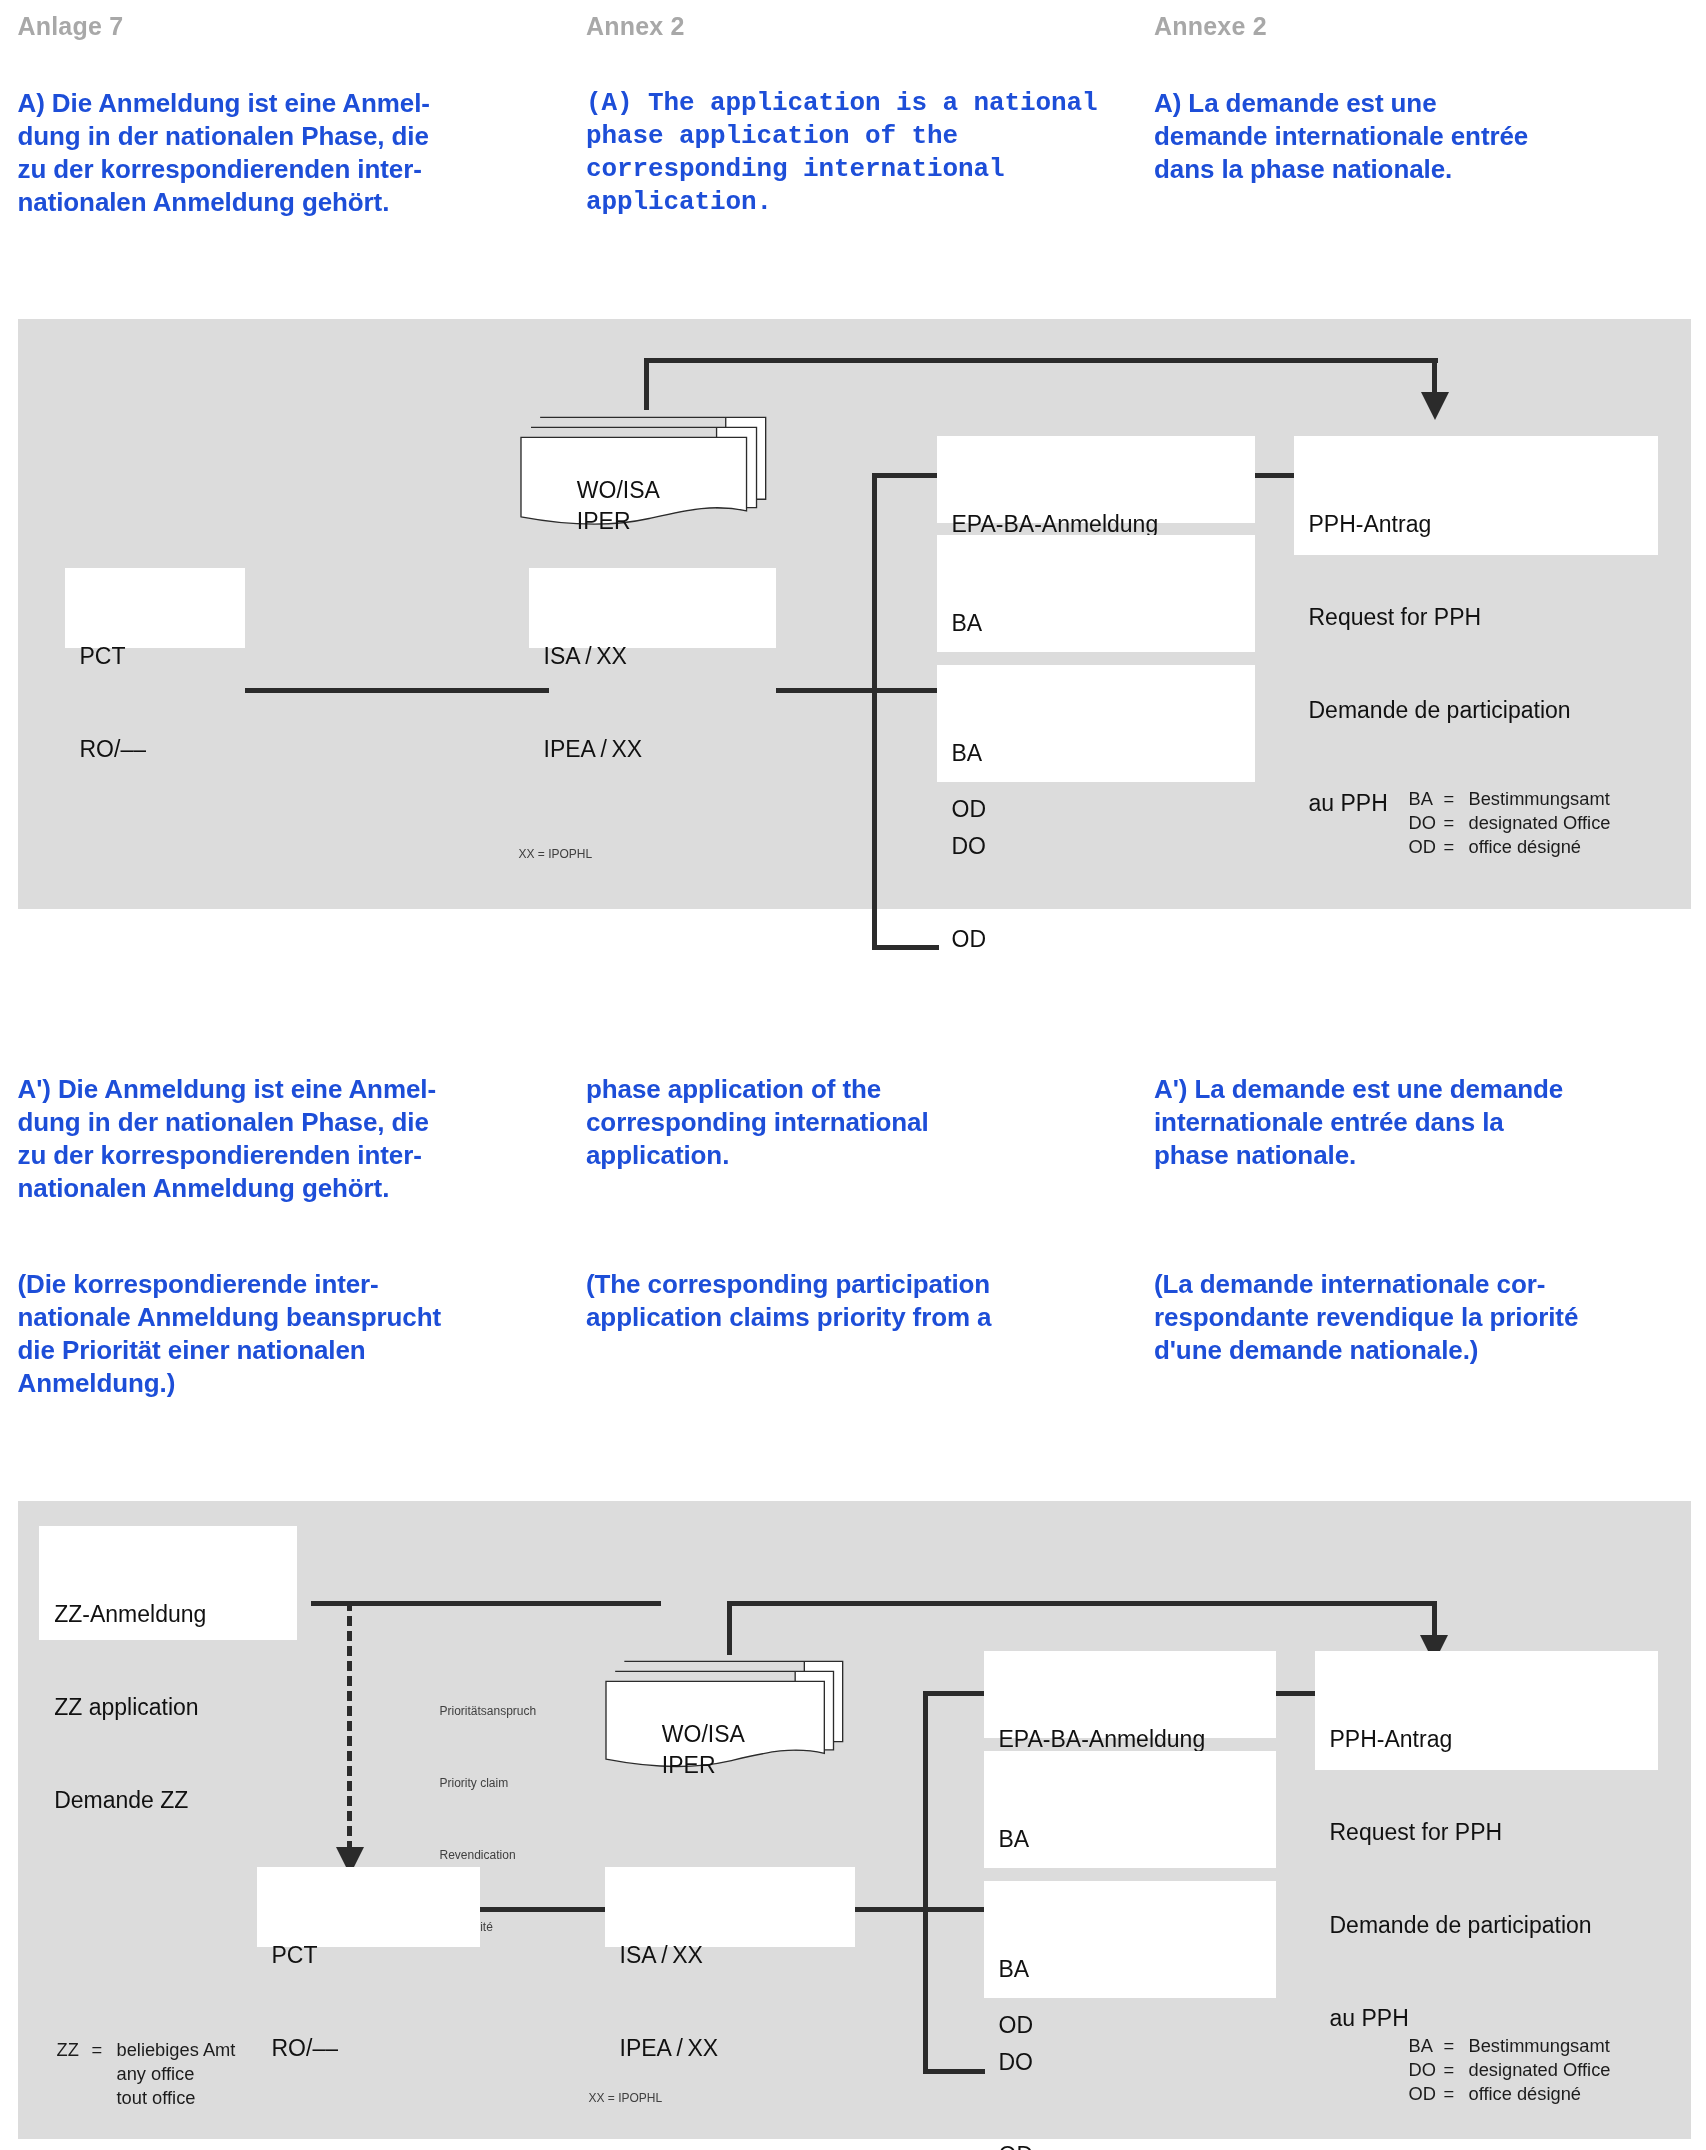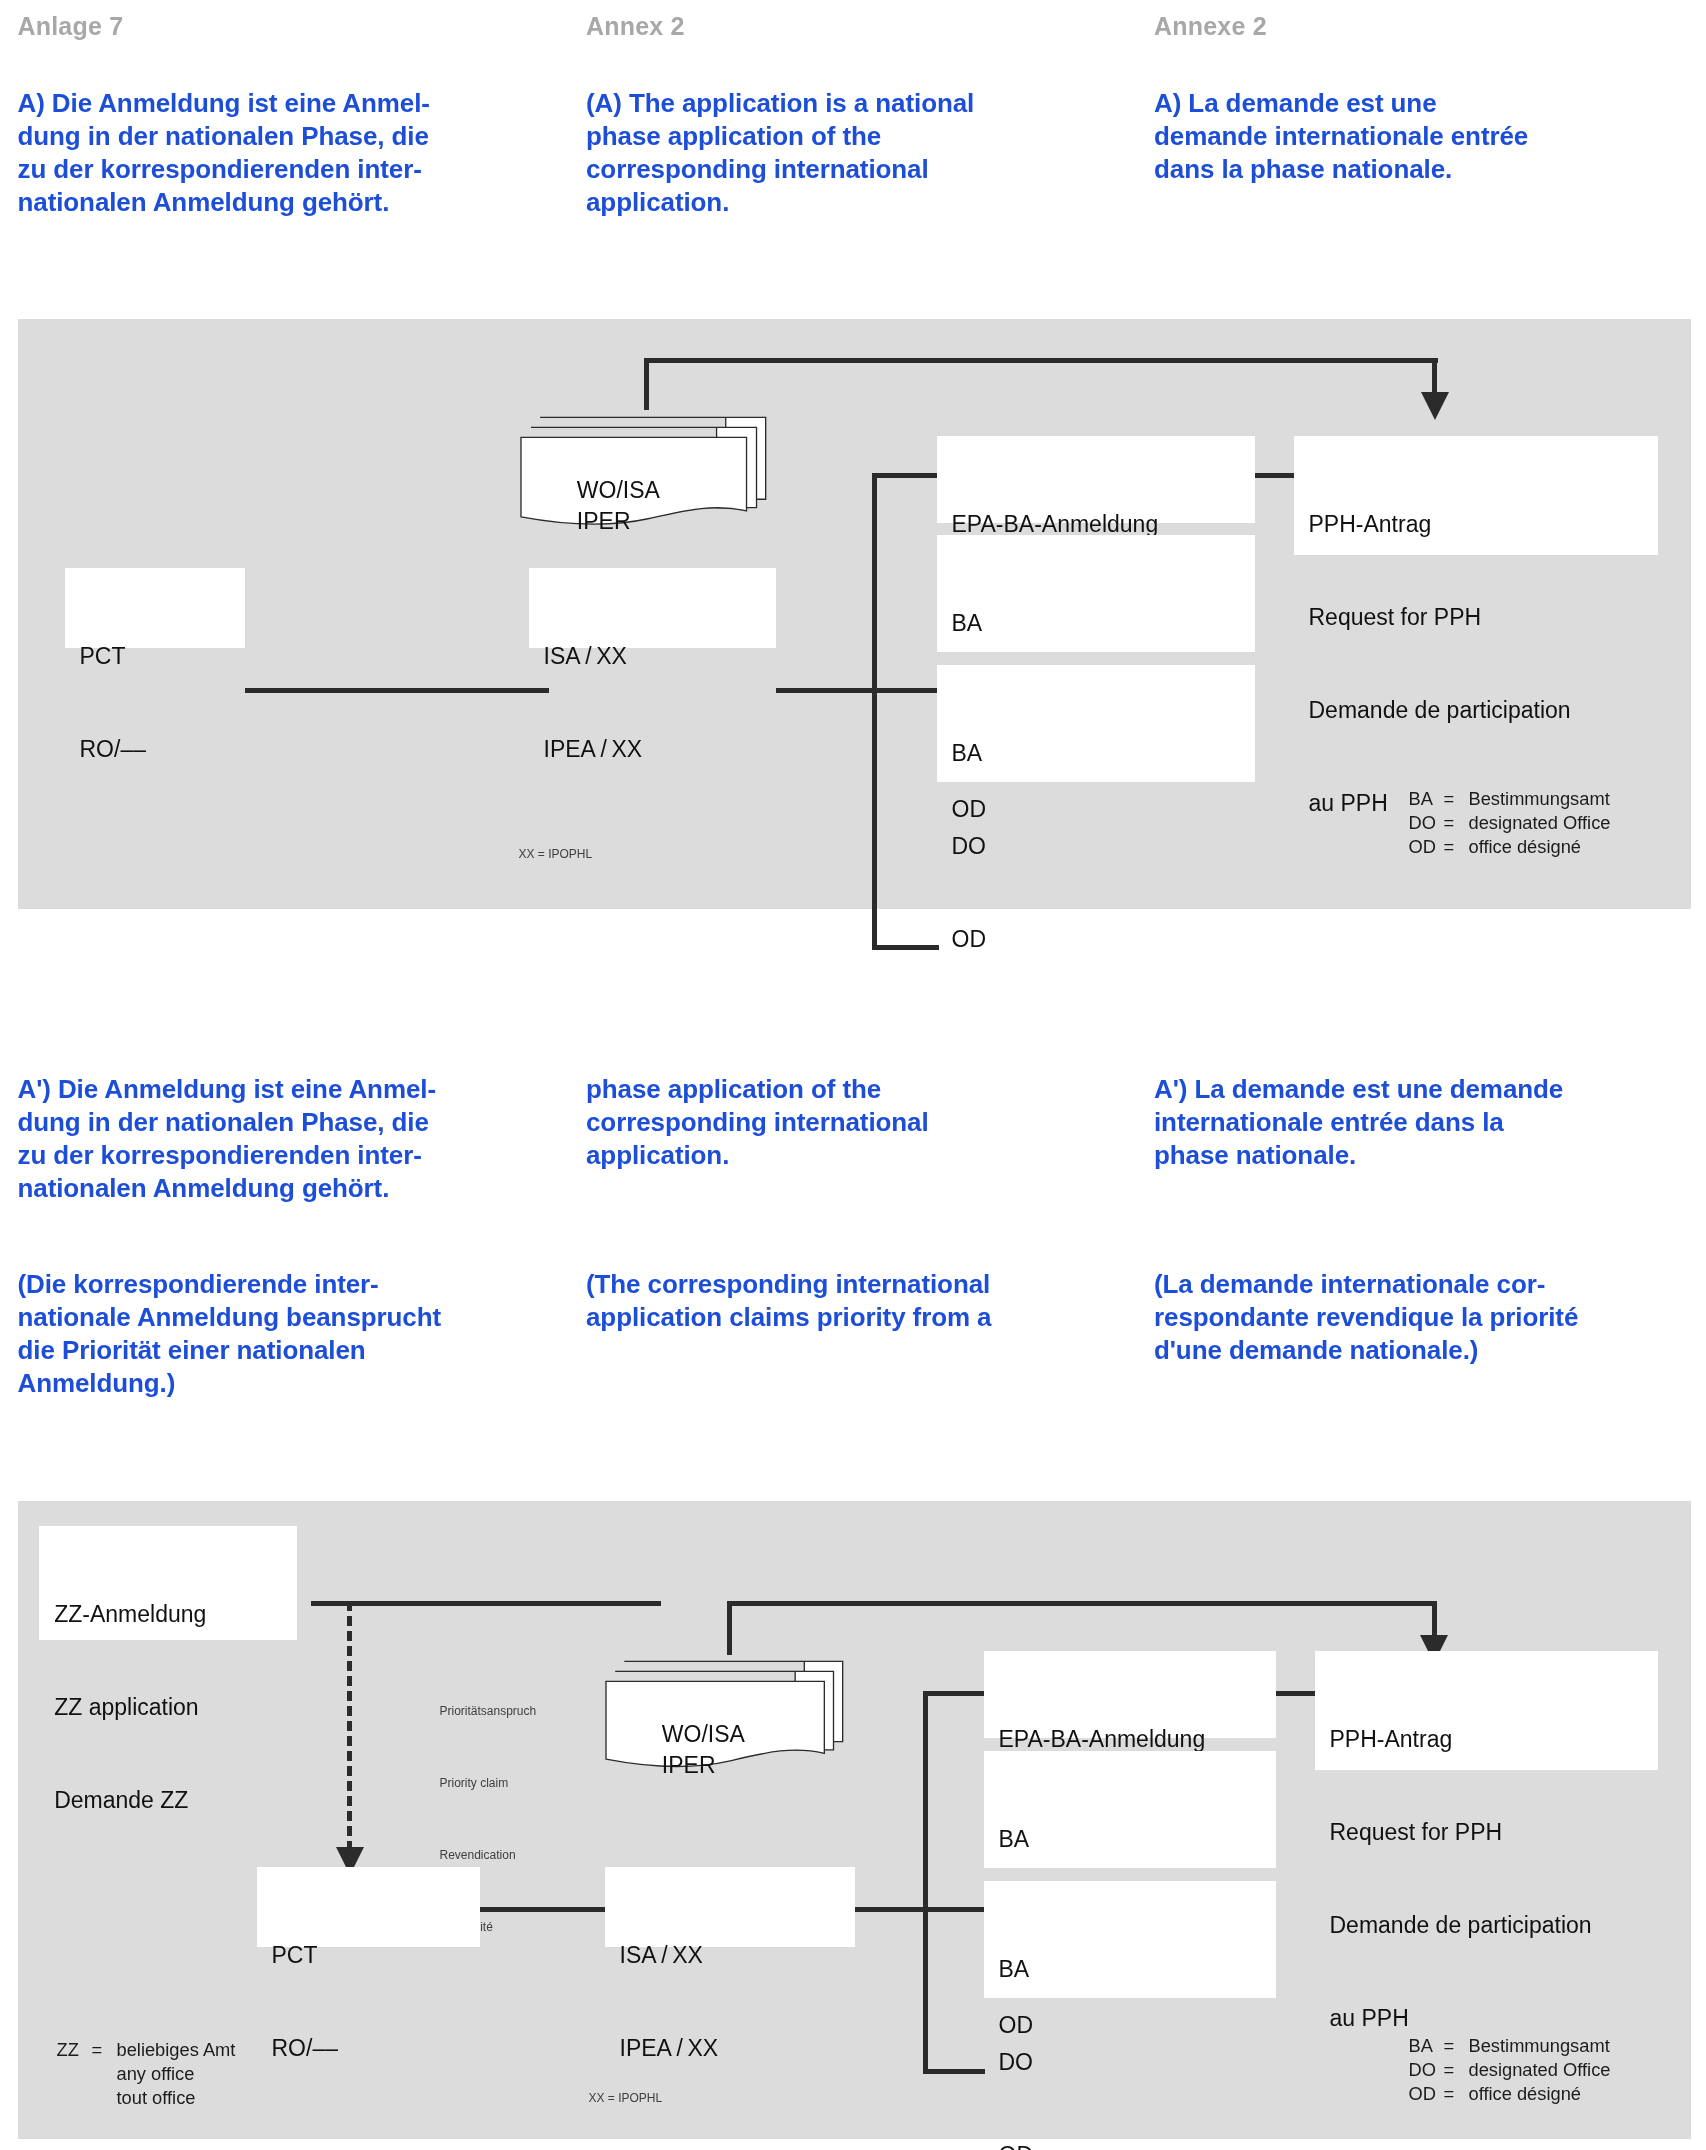--- a/index.html
+++ b/index.html
@@ -71,7 +71,7 @@
   <div>zu der korrespondierenden inter-</div>
   <div>nationalen Anmeldung gehört.</div>
 </div>
-<div class="abs para" style="left:586px;top:87px;width:558px;">
+<div class="abs para" style="left:586px;top:87px;width:558px;font-family:Liberation Mono, monospace;">
   <div>(A) The application is a national</div>
   <div>phase application of the</div>
   <div>corresponding international</div>

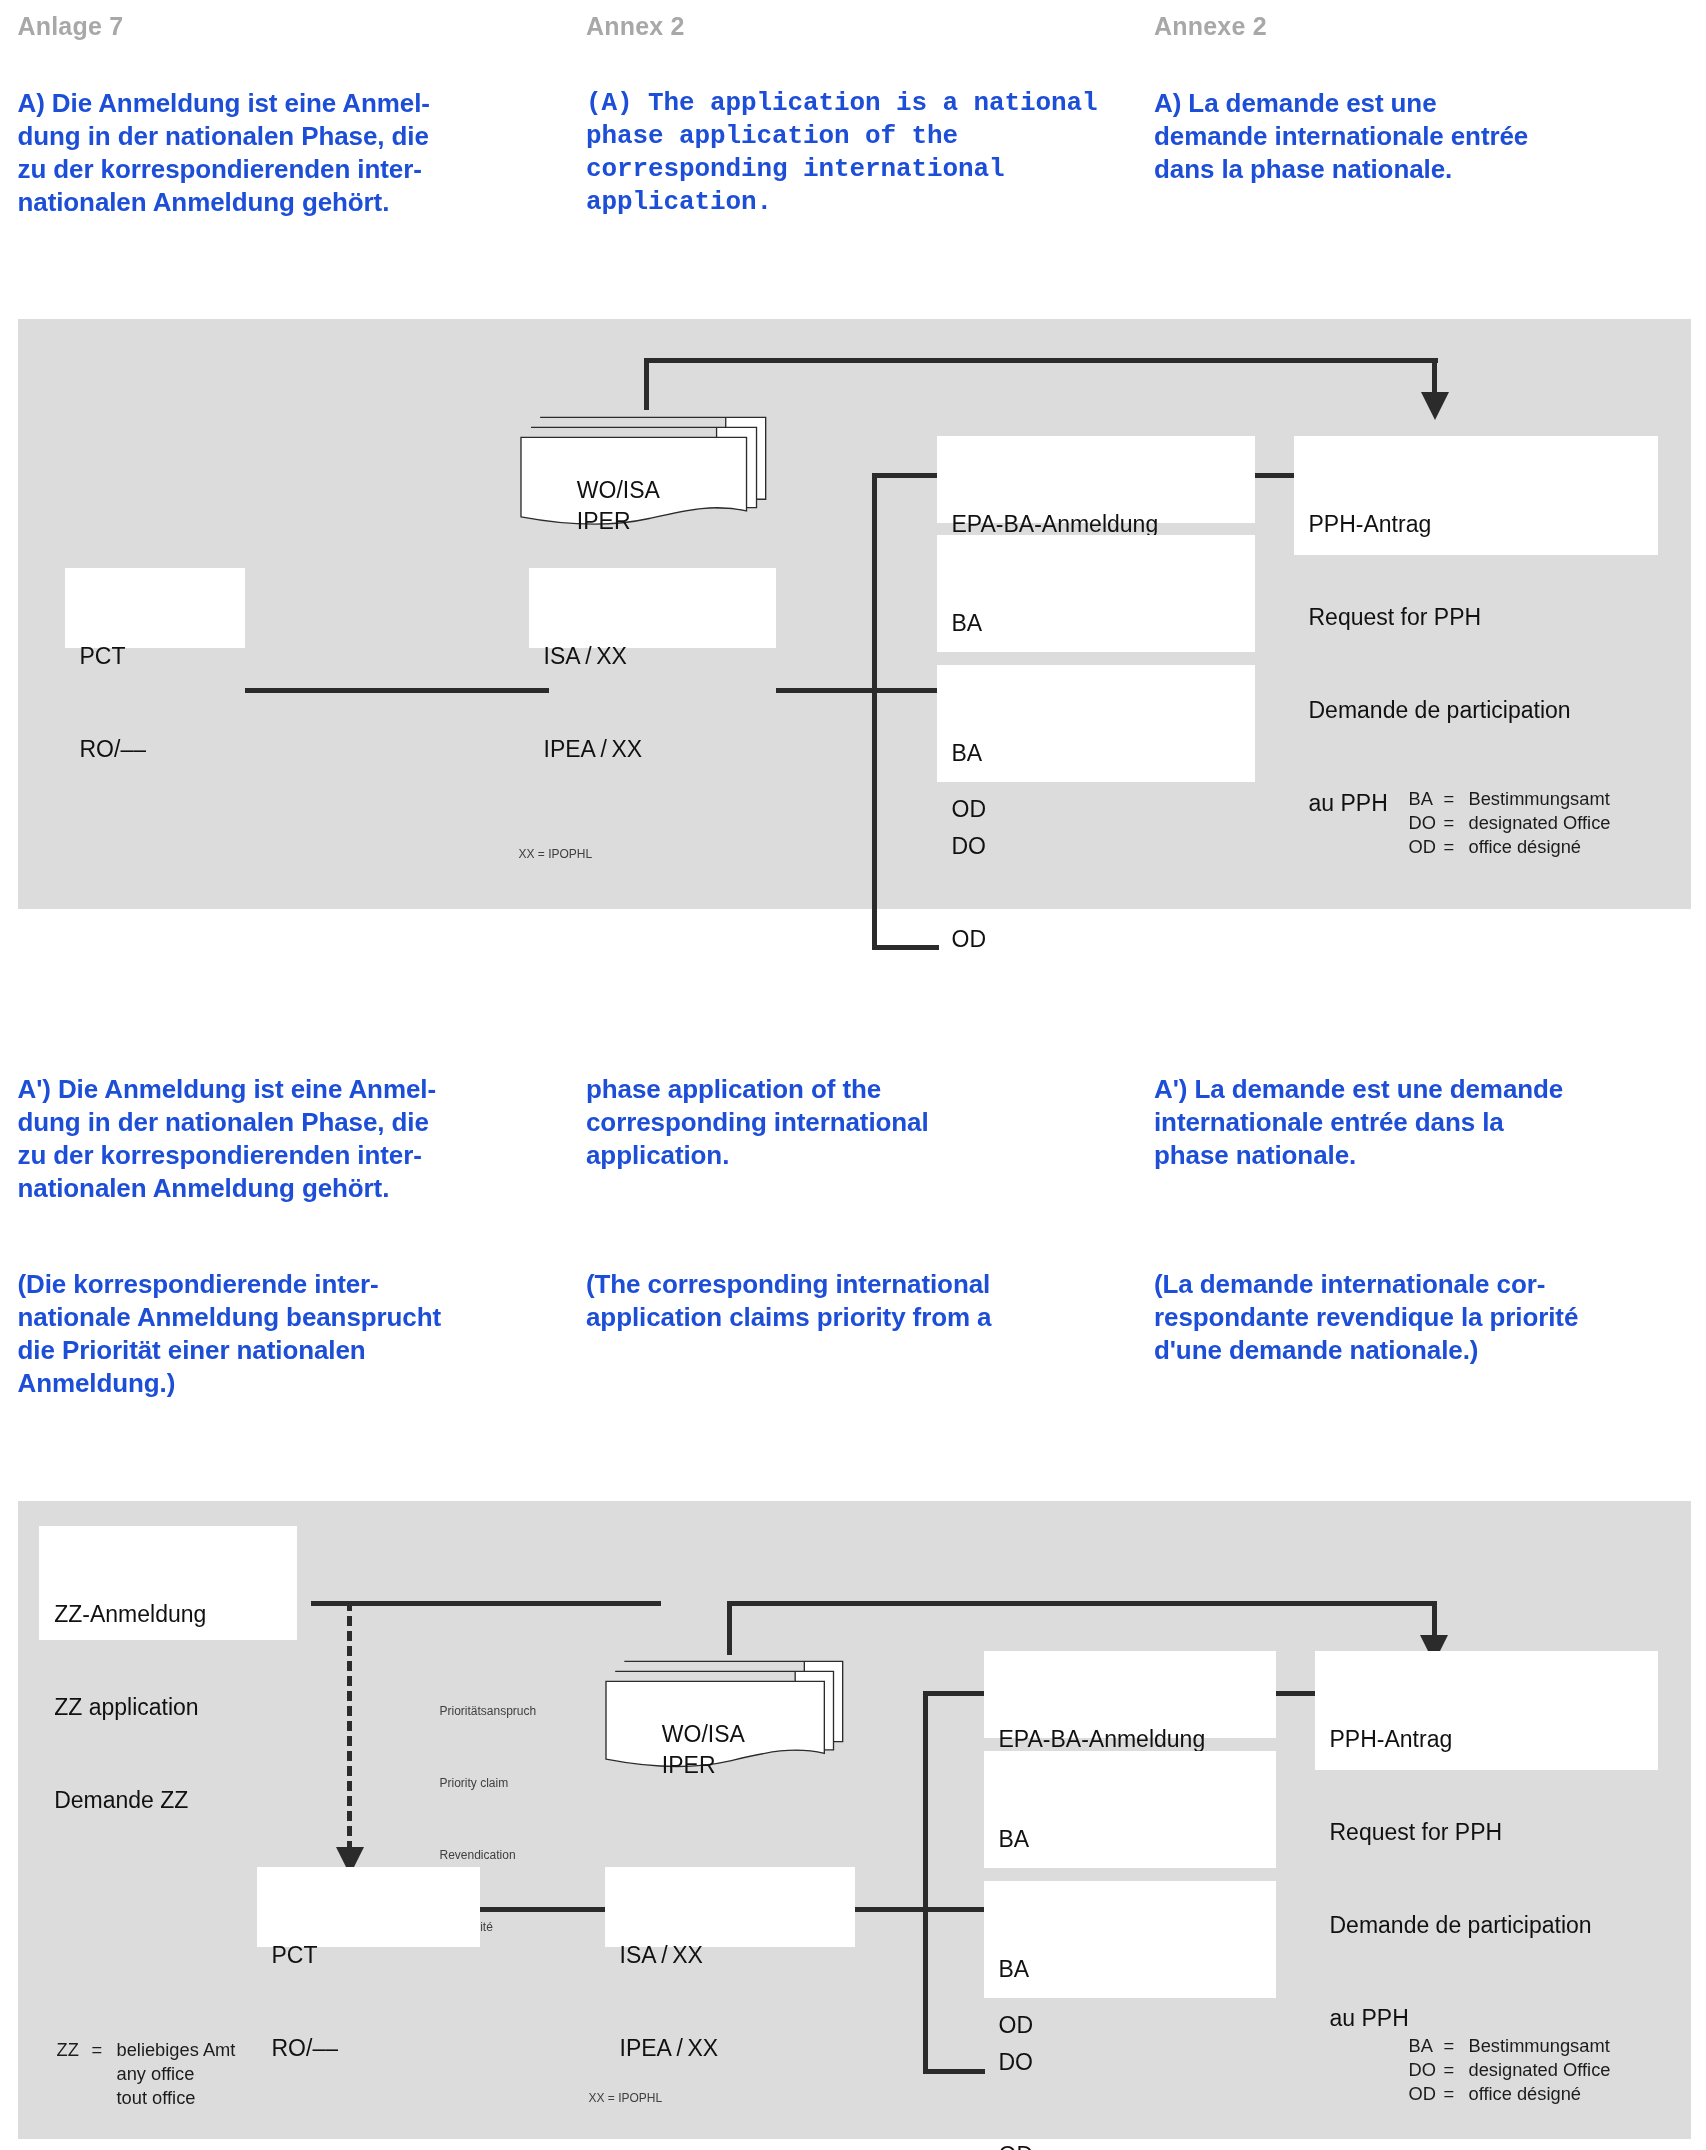--- a/index.html
+++ b/index.html
@@ -193,7 +193,7 @@
   <div>application.</div>
 </div>
 <div class="abs para" style="left:586px;top:1268px;width:562px;">
-  <div>(The corresponding international</div>
+  <div>(The corresponding participation</div>
   <div>application claims priority from a</div>
 </div>
 

